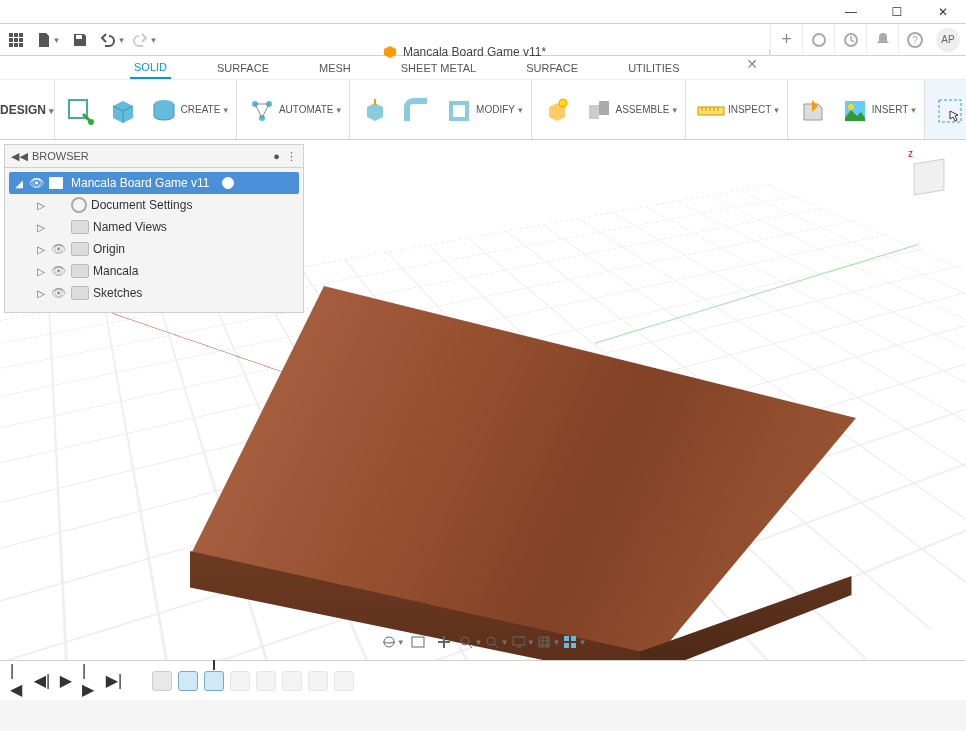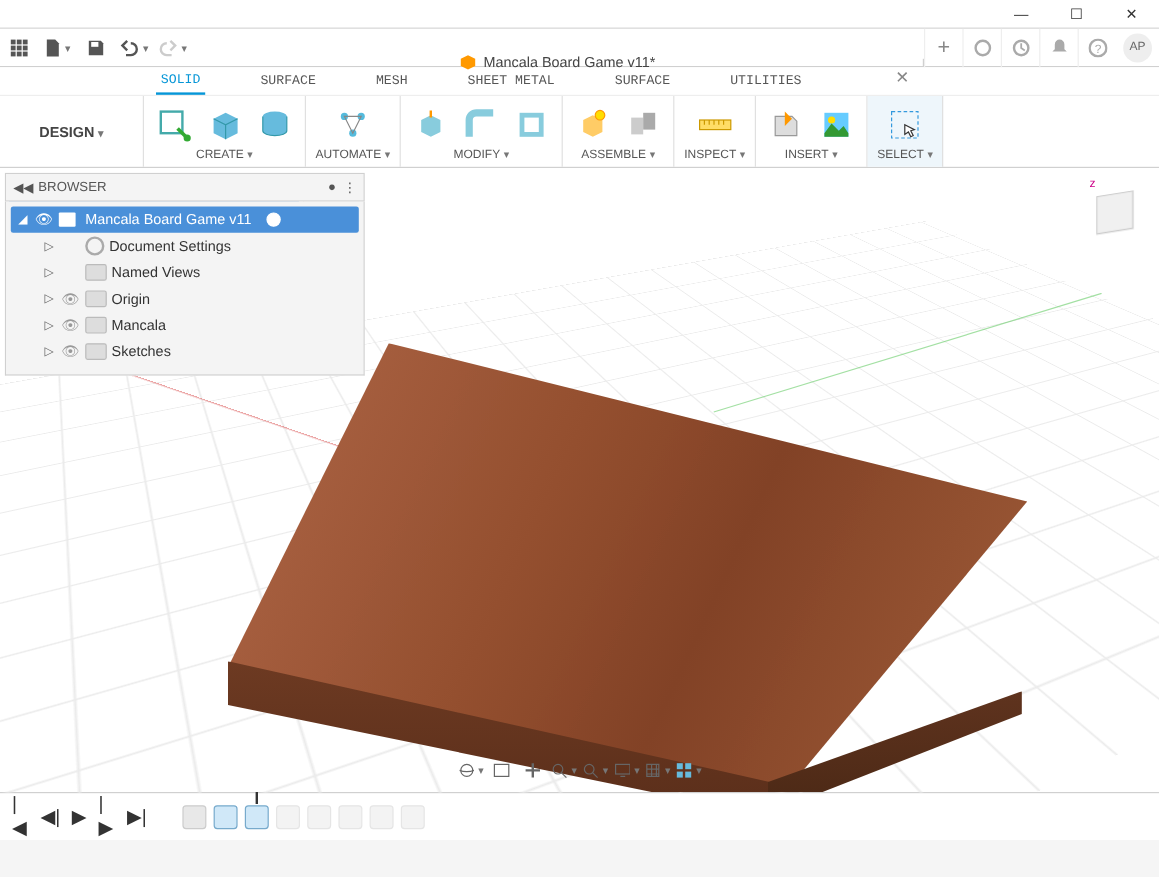--- a/index.html
+++ b/index.html
@@ -22,7 +22,7 @@
 
 
 .ribtabs { height: 24px; background: #fff; display: flex; padding-left: 130px; gap: 42px; align-items: center; font-size: 11px; color: #555; border-bottom: 1px solid #eee; }
-.ribtabs .rt { padding: 4px 4px; font-family: Liberation Mono, monospace; }
+.ribtabs .rt { padding: 4px 4px; }
 .ribtabs .rt.active { color: #0696d7; border-bottom: 2px solid #0696d7; }
 
 

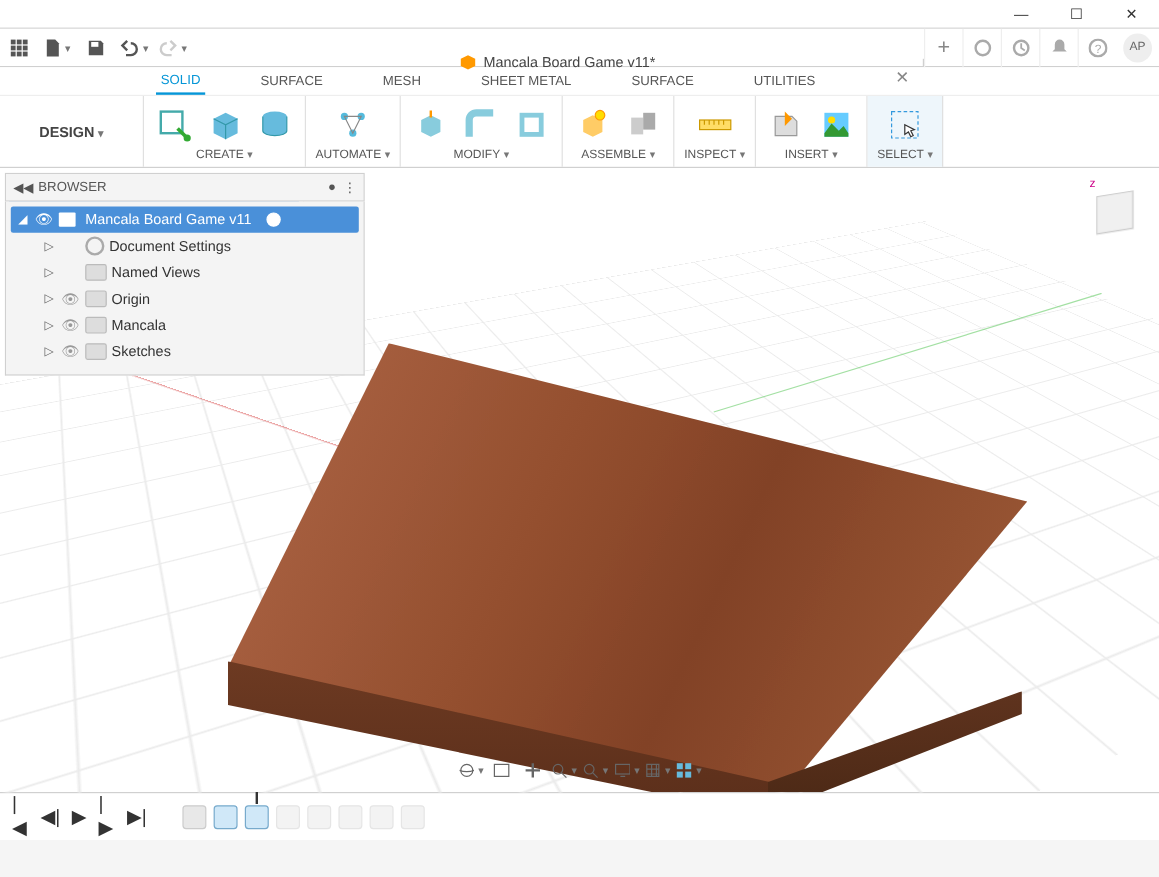--- a/index.html
+++ b/index.html
@@ -27,7 +27,7 @@
 
 
 .ribbon { height: 60px; background: #fff; display: flex; border-bottom: 1px solid #d0d0d0; }
-.rgroup { display: flex; flex-direction: column; align-items: center; justify-content: space-between; border-right: 1px solid #e0e0e0; padding: 4px 8px 2px; }
+.rgroup { display: flex; align-items: center; justify-content: space-between; border-right: 1px solid #e0e0e0; padding: 4px 8px 2px; }
 .rgroup .icons { display: flex; gap: 8px; align-items: center; flex:1; }
 .rgroup .icons .tb { width: 34px; height: 34px; display:flex; align-items:center; justify-content:center; }
 .rgroup .label { font-size: 10px; color: #555; padding-bottom: 2px; }

